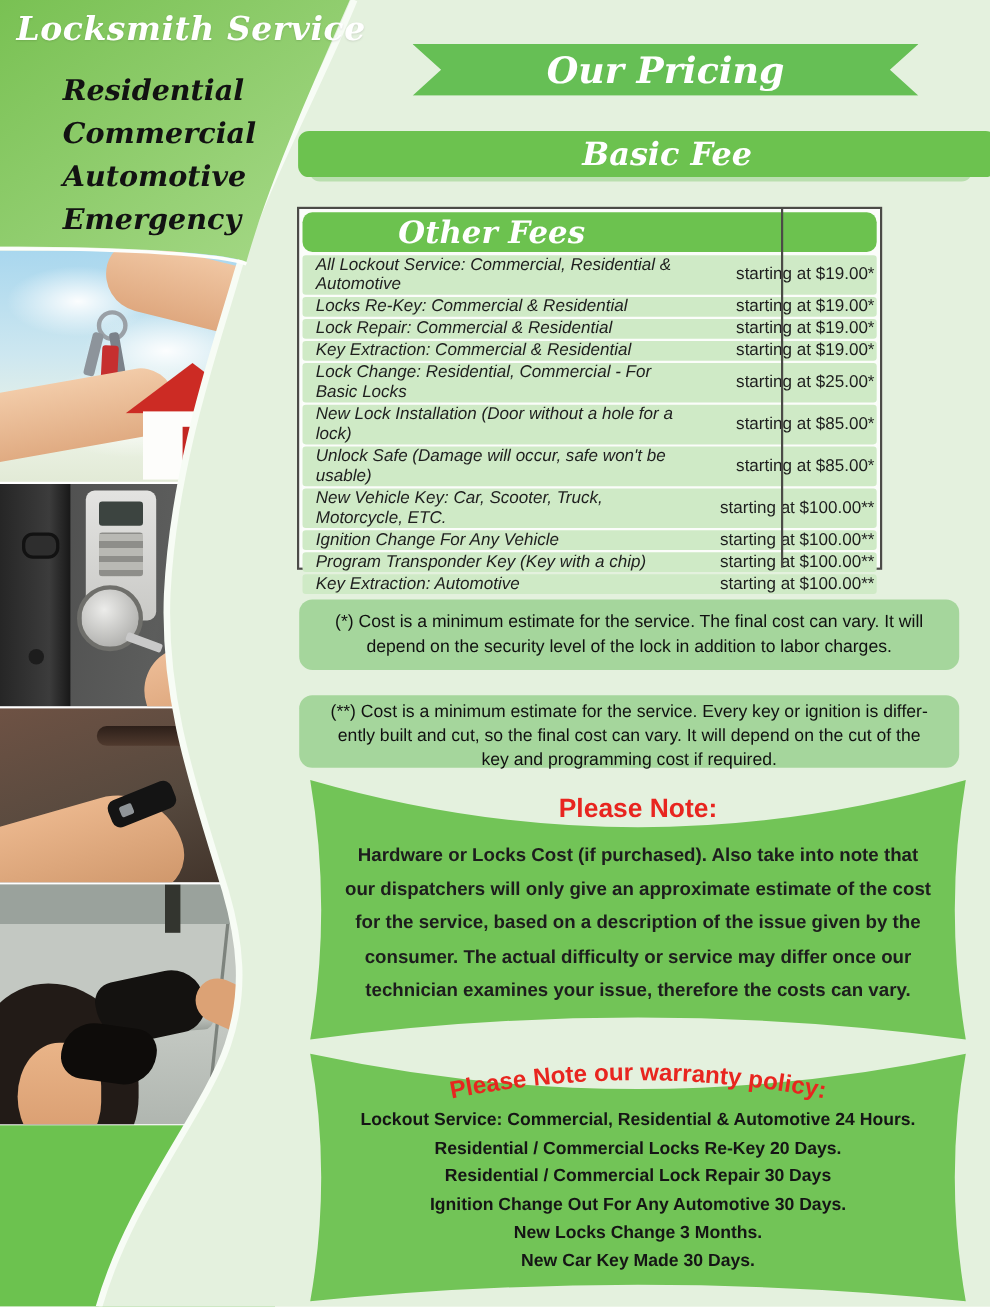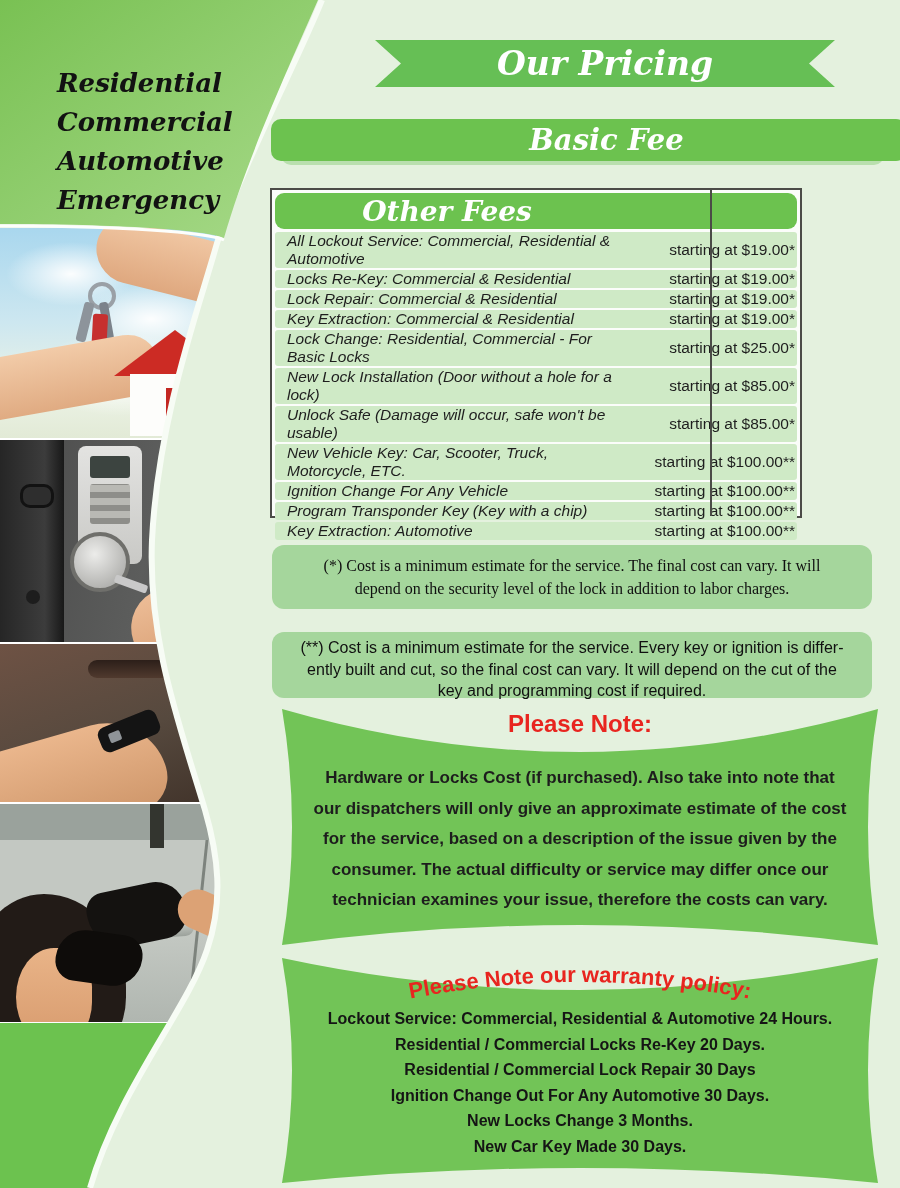--- a/index.html
+++ b/index.html
@@ -183,6 +183,7 @@
     </text>
   </svg>
 
+  <div class="brand-title display">Locksmith Service</div>
   <div class="services display">
     <div class="service-item">Residential</div>
       <div class="service-item">Commercial</div>

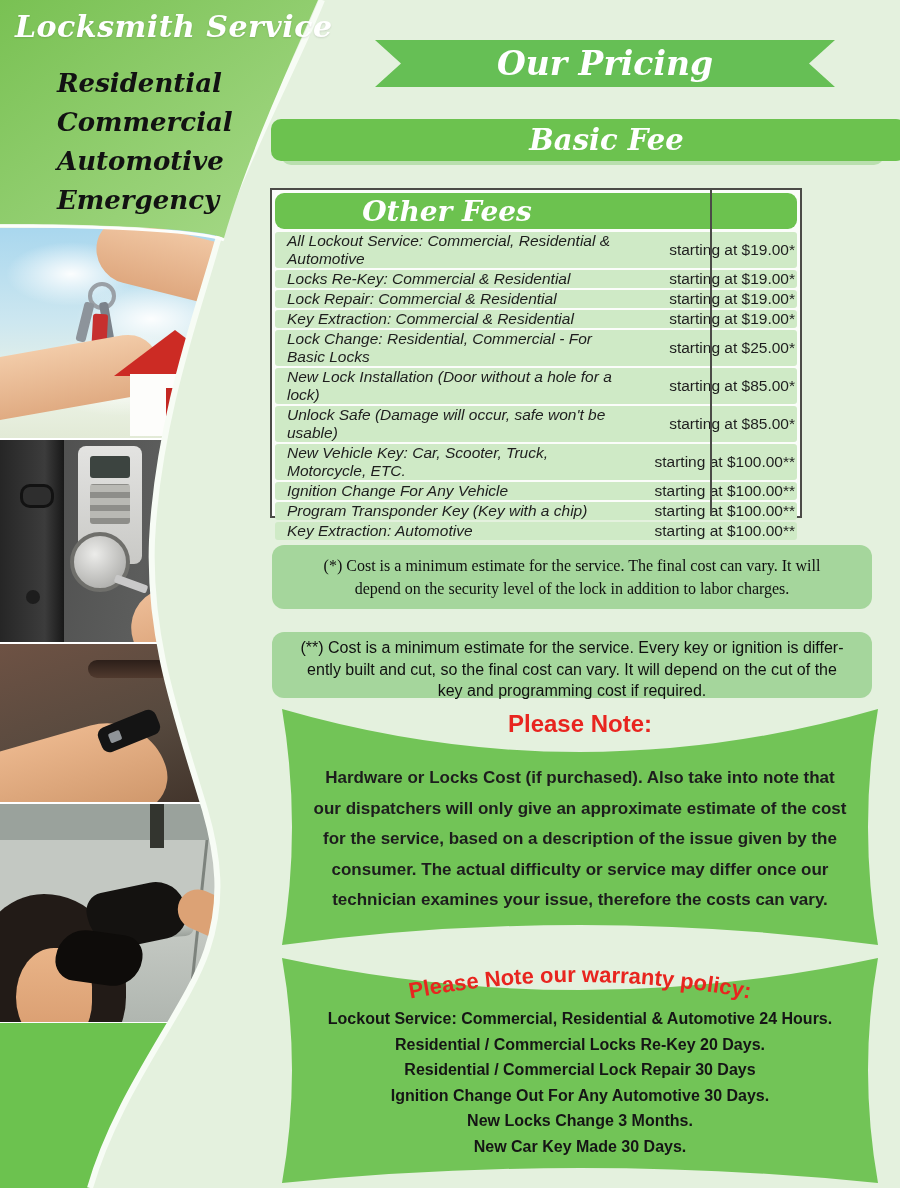--- a/index.html
+++ b/index.html
@@ -95,7 +95,7 @@
   
   .note-box{position:absolute;left:272px;width:600px;border-radius:12px;background:#a5d69c;z-index:2;
         color:#101010;font-size:16px;text-align:center;box-sizing:border-box;}
-  .note1{top:545px;height:64px;padding-top:9px;line-height:23px;font-family:Liberation Serif, serif;}
+  .note1{top:545px;height:64px;padding-top:9px;line-height:23px;}
   .note2{top:632px;height:66px;padding-top:5px;line-height:21.5px;}
 
   

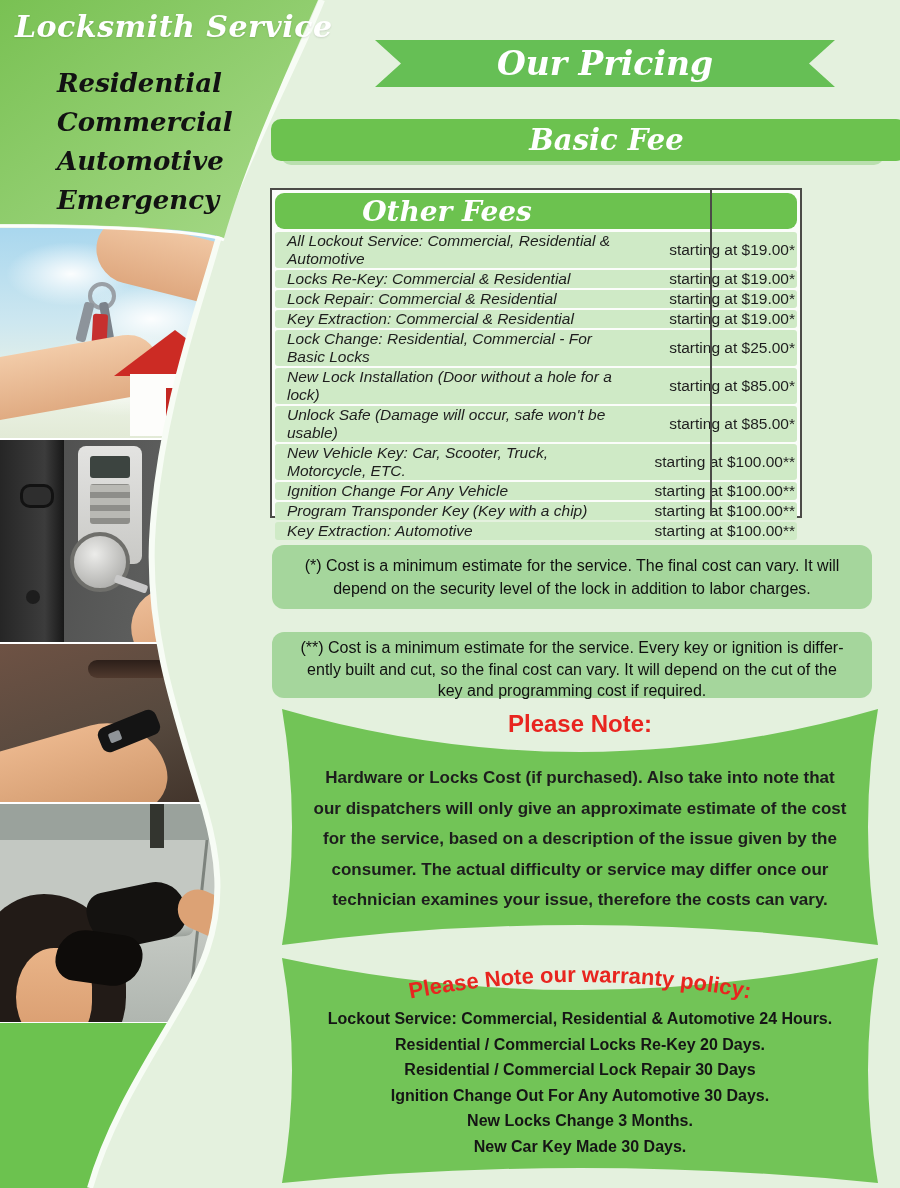--- a/index.html
+++ b/index.html
@@ -100,7 +100,7 @@
 
   
   .flag-title{position:absolute;z-index:3;width:596px;left:282px;text-align:center;color:#e8251f;
-        font-size:24px;font-weight:700;}
+        font-size:24px;font-weight:700;margin-top:12px;}
   .pn-title{top:710px;}
   .flag-body{position:absolute;left:282px;top:763px;width:596px;z-index:3;text-align:center;
         color:#1d1d1d;font-size:17px;font-weight:700;line-height:30.5px;}

